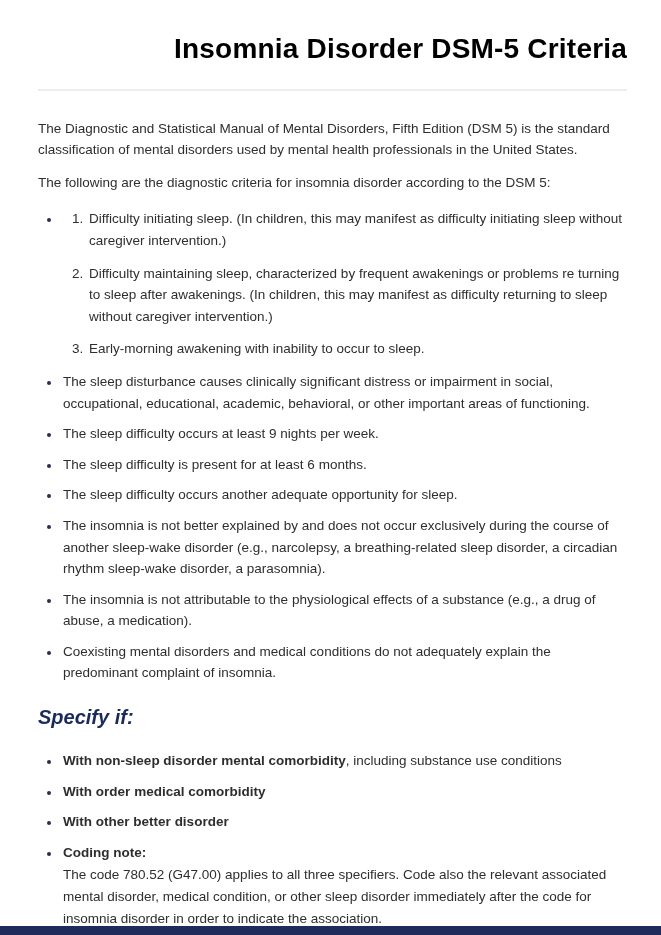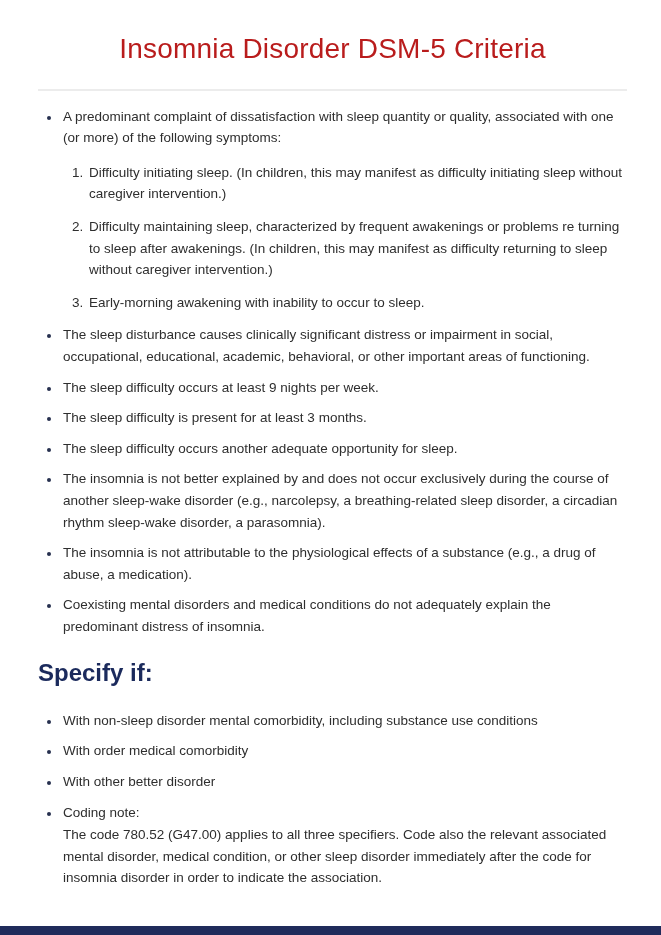--- a/index.html
+++ b/index.html
@@ -17,11 +17,11 @@
   .page { padding: 26px 34px 0 38px; }
 
   .doc-title {
-    text-align: center;
-    color: #b91c1c;
+    text-align: right;
+    color: #000000;
     font-size: 28px;
     line-height: 1.2;
-    font-weight: normal;
+    font-weight: bold;
     margin-top: 6px;
     letter-spacing: 0.2px;
   }

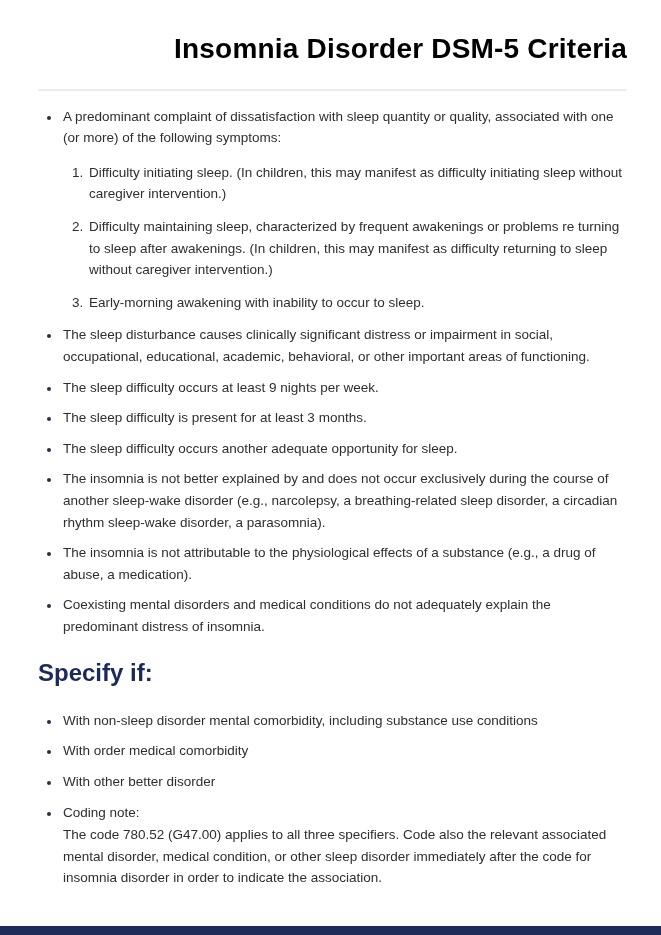--- a/index.html
+++ b/index.html
@@ -81,6 +81,7 @@
 
   <hr class="divider">
 
+  <p class="intro-p1">The Diagnostic and Statistical Manual of Mental Disorders, Fifth Edition (DSM 5) is the standard classification of mental disorders used by mental health professionals in the United States.</p>
 
   <ul class="criteria">
     <li>

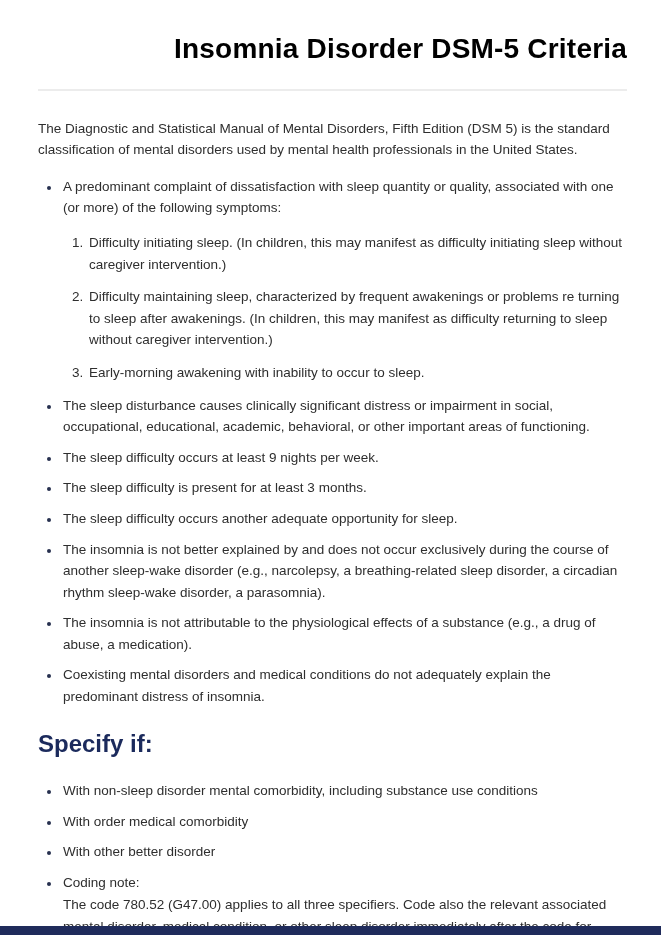--- a/index.html
+++ b/index.html
@@ -82,6 +82,7 @@
   <hr class="divider">
 
   <p class="intro-p1">The Diagnostic and Statistical Manual of Mental Disorders, Fifth Edition (DSM 5) is the standard classification of mental disorders used by mental health professionals in the United States.</p>
+  <p class="intro-p2">The following are the diagnostic criteria for insomnia disorder according to the DSM 5:</p>
 
   <ul class="criteria">
     <li>

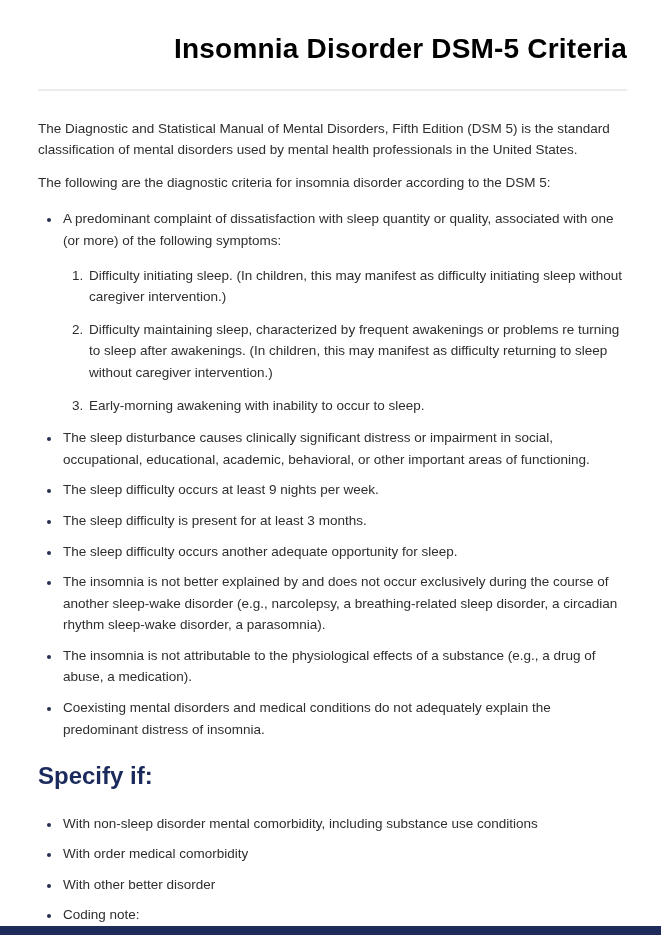--- a/index.html
+++ b/index.html
@@ -86,7 +86,6 @@
 
   <ul class="criteria">
     <li>
-      <span>A predominant complaint of dissatisfaction with sleep quantity or quality, associated with one (or more) of the following symptoms:</span>
       <ol class="symptoms">
         <li>Difficulty initiating sleep. (In children, this may manifest as difficulty initiating sleep without caregiver intervention.)</li>
         <li>Difficulty maintaining sleep, characterized by frequent awakenings or problems re turning to sleep after awakenings. (In children, this may manifest as difficulty returning to sleep without caregiver intervention.)</li>

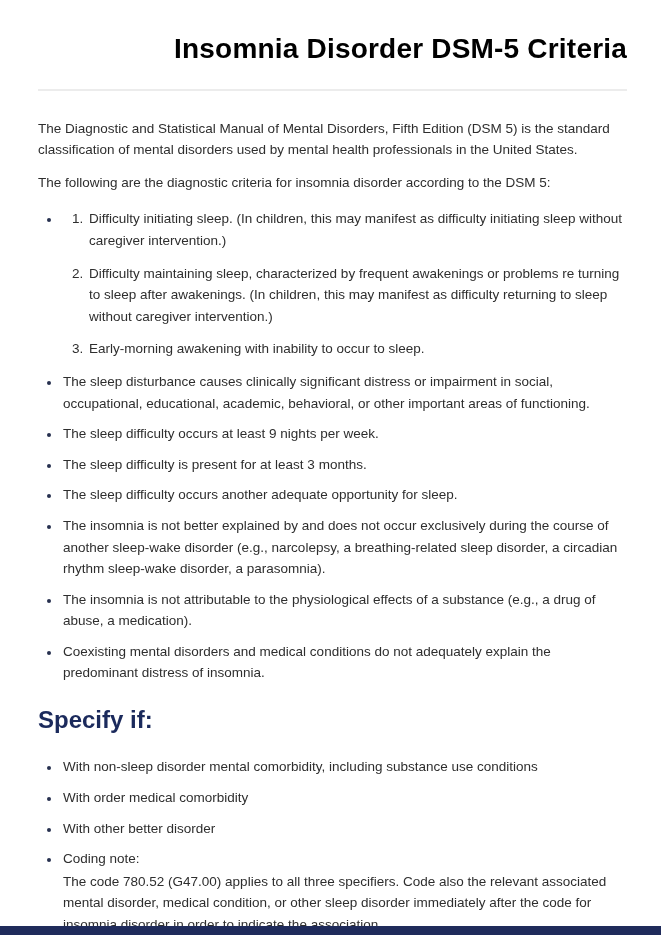--- a/index.html
+++ b/index.html
@@ -94,7 +94,7 @@
     </li>
     <li>The sleep disturbance causes clinically significant distress or impairment in social, occupational, educational, academic, behavioral, or other important areas of functioning.</li>
     <li>The sleep difficulty occurs at least 9 nights per week.</li>
-    <li>The sleep difficulty is present for at least 3 months.</li>
+    <li>The sleep difficulty is present for at least 6 months.</li>
     <li>The sleep difficulty occurs another adequate opportunity for sleep.</li>
     <li>The insomnia is not better explained by and does not occur exclusively during the course of another sleep-wake disorder (e.g., narcolepsy, a breathing-related sleep disorder, a circadian rhythm sleep-wake disorder, a parasomnia).</li>
     <li>The insomnia is not attributable to the physiological effects of a substance (e.g., a drug of abuse, a medication).</li>

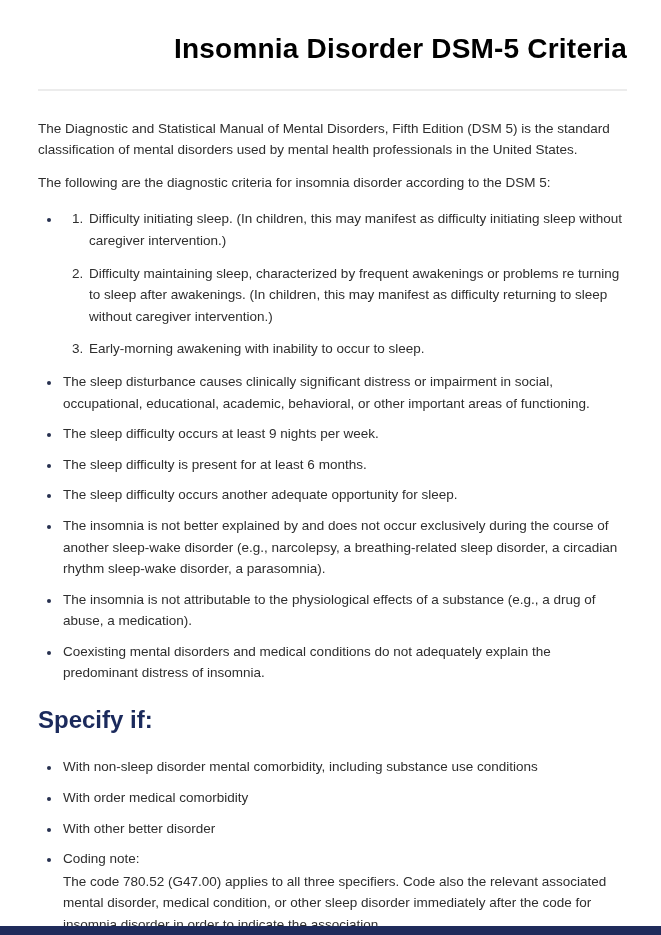--- a/index.html
+++ b/index.html
@@ -98,7 +98,7 @@
     <li>The sleep difficulty occurs another adequate opportunity for sleep.</li>
     <li>The insomnia is not better explained by and does not occur exclusively during the course of another sleep-wake disorder (e.g., narcolepsy, a breathing-related sleep disorder, a circadian rhythm sleep-wake disorder, a parasomnia).</li>
     <li>The insomnia is not attributable to the physiological effects of a substance (e.g., a drug of abuse, a medication).</li>
-    <li>Coexisting mental disorders and medical conditions do not adequately explain the predominant distress of insomnia.</li>
+    <li>Coexisting mental disorders and medical conditions do not adequately explain the predominant complaint of insomnia.</li>
   </ul>
 
   <h2 class="specify-heading">Specify if:</h2>

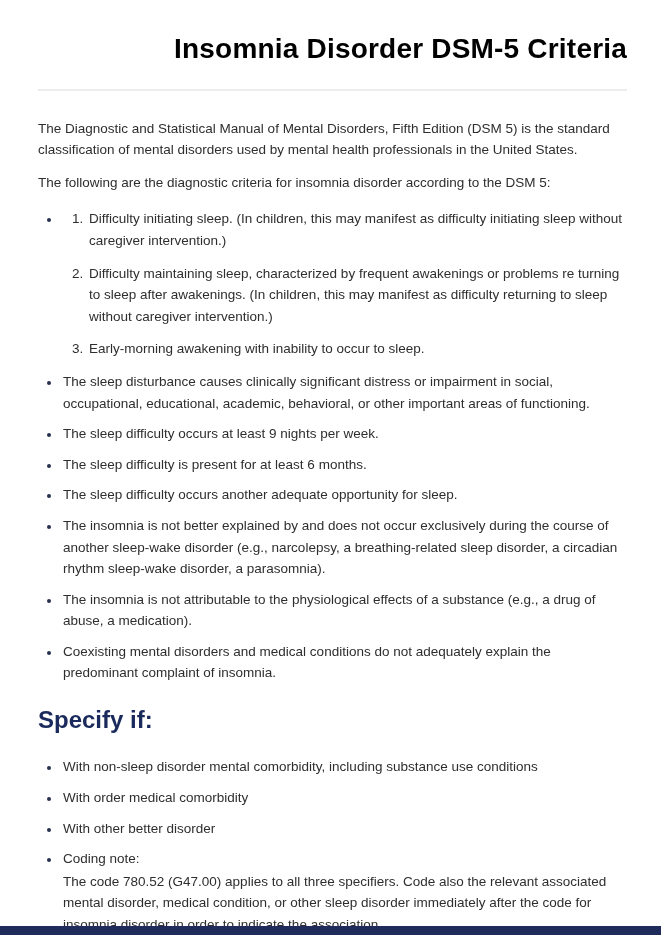--- a/index.html
+++ b/index.html
@@ -51,9 +51,10 @@
 
   .specify-heading {
     color: #1b2a5c;
-    font-size: 24px;
+    font-size: 20px;
     font-weight: bold;
     margin-top: 17px;
+    font-style: italic;
   }
   ul.specifiers {
     margin-top: 17px;

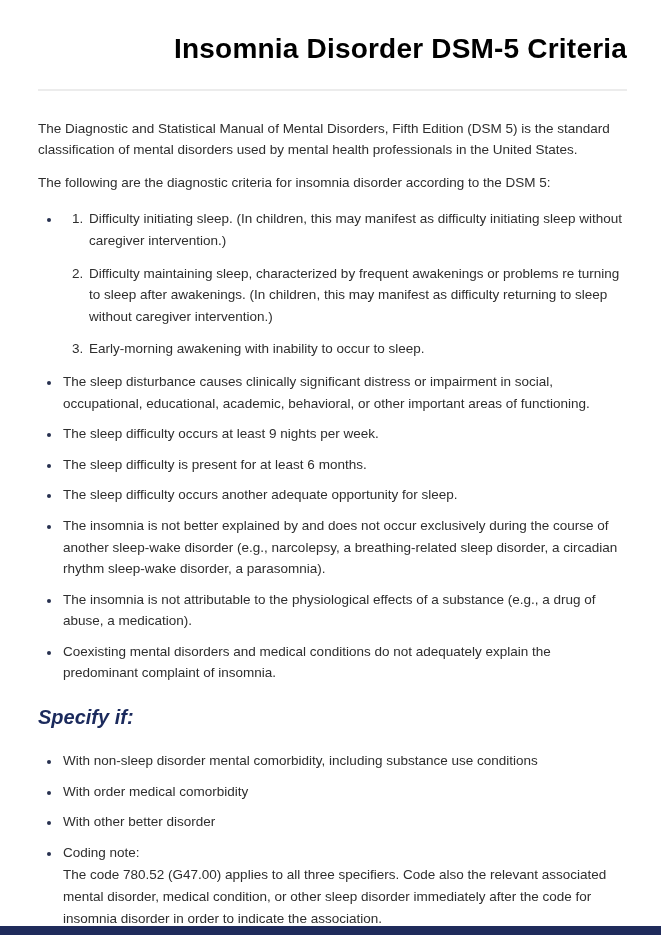--- a/index.html
+++ b/index.html
@@ -63,7 +63,7 @@
   }
   ul.specifiers > li { margin-bottom: 9px; padding-left: 2px; }
   ul.specifiers > li::marker { color: #26304f; font-size: 12px; }
-  .bold-label { font-weight: normal; }
+  .bold-label { font-weight: bold; }
   .coding-note-text { margin-top: 1px; }
 
   .footer-bar {

